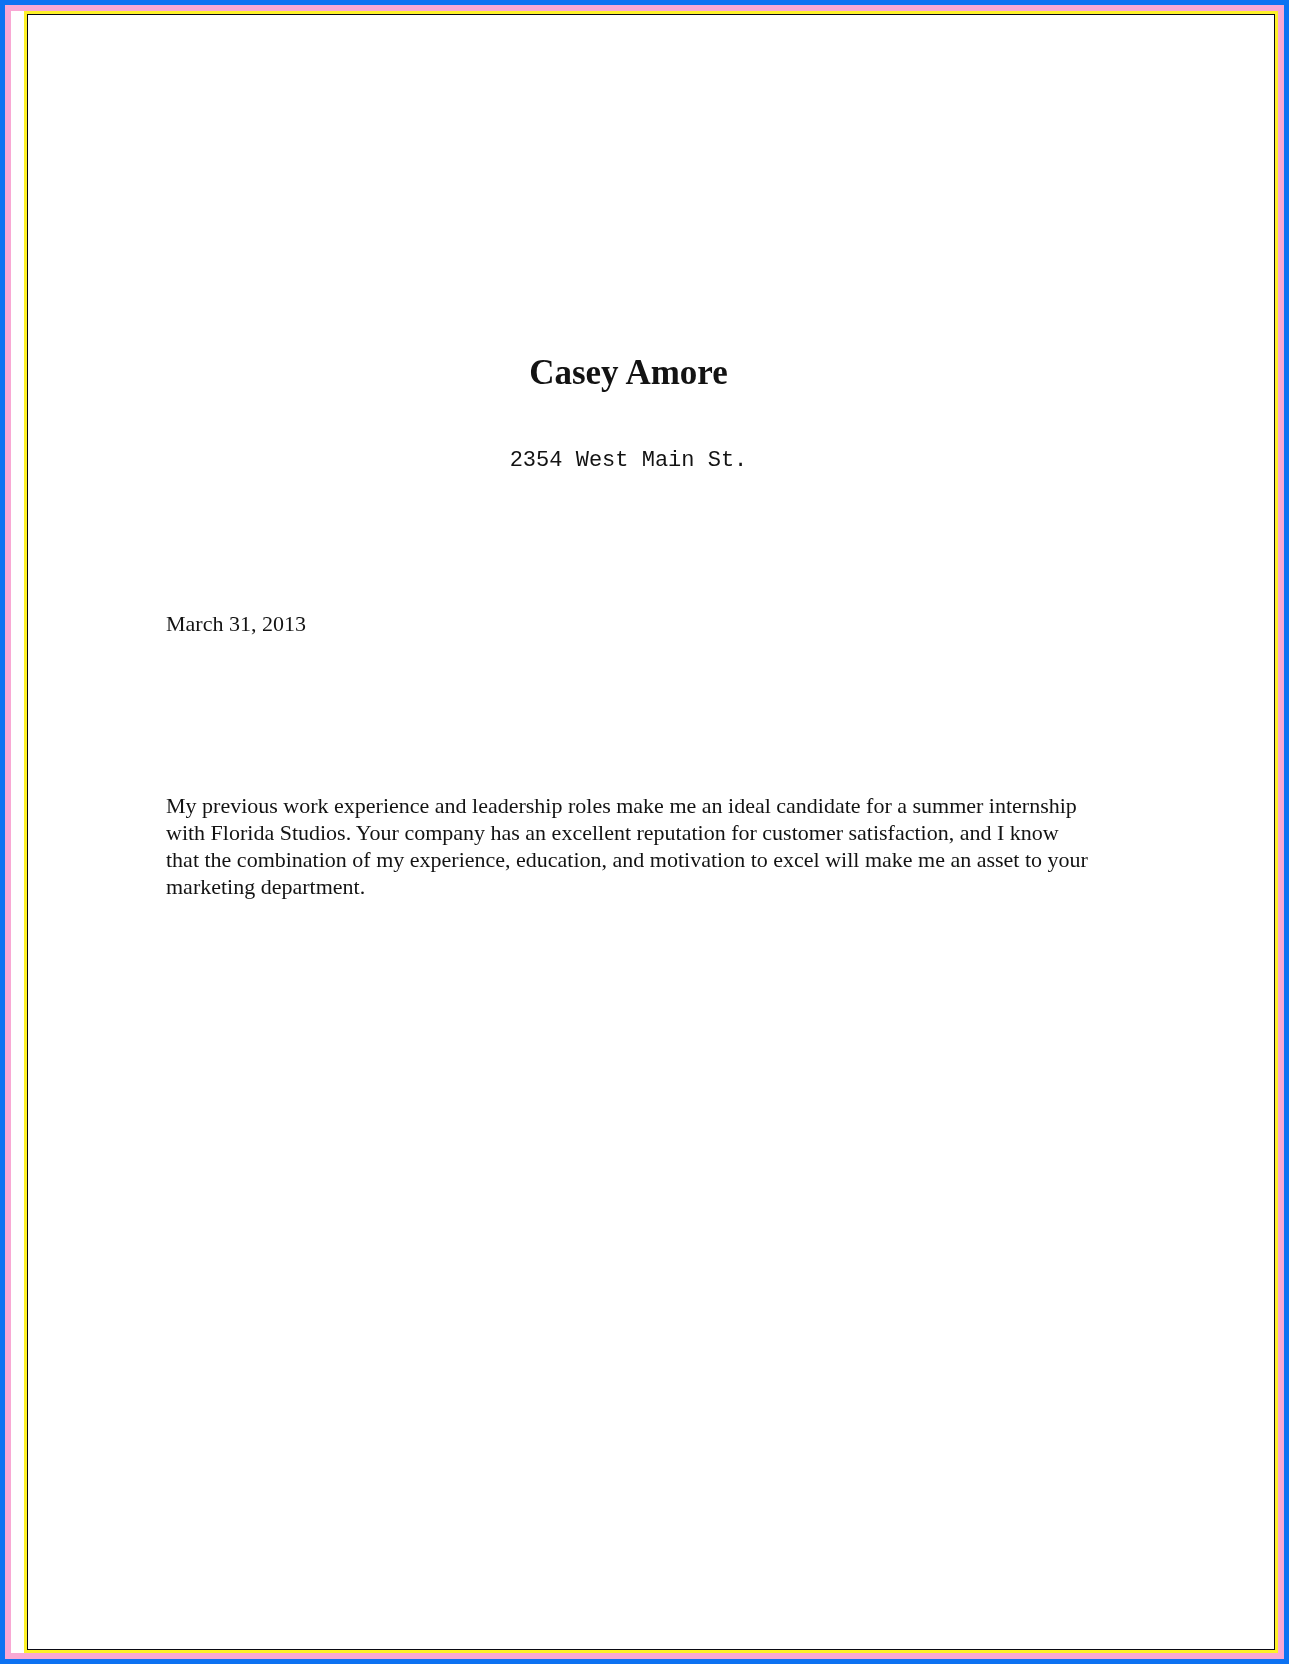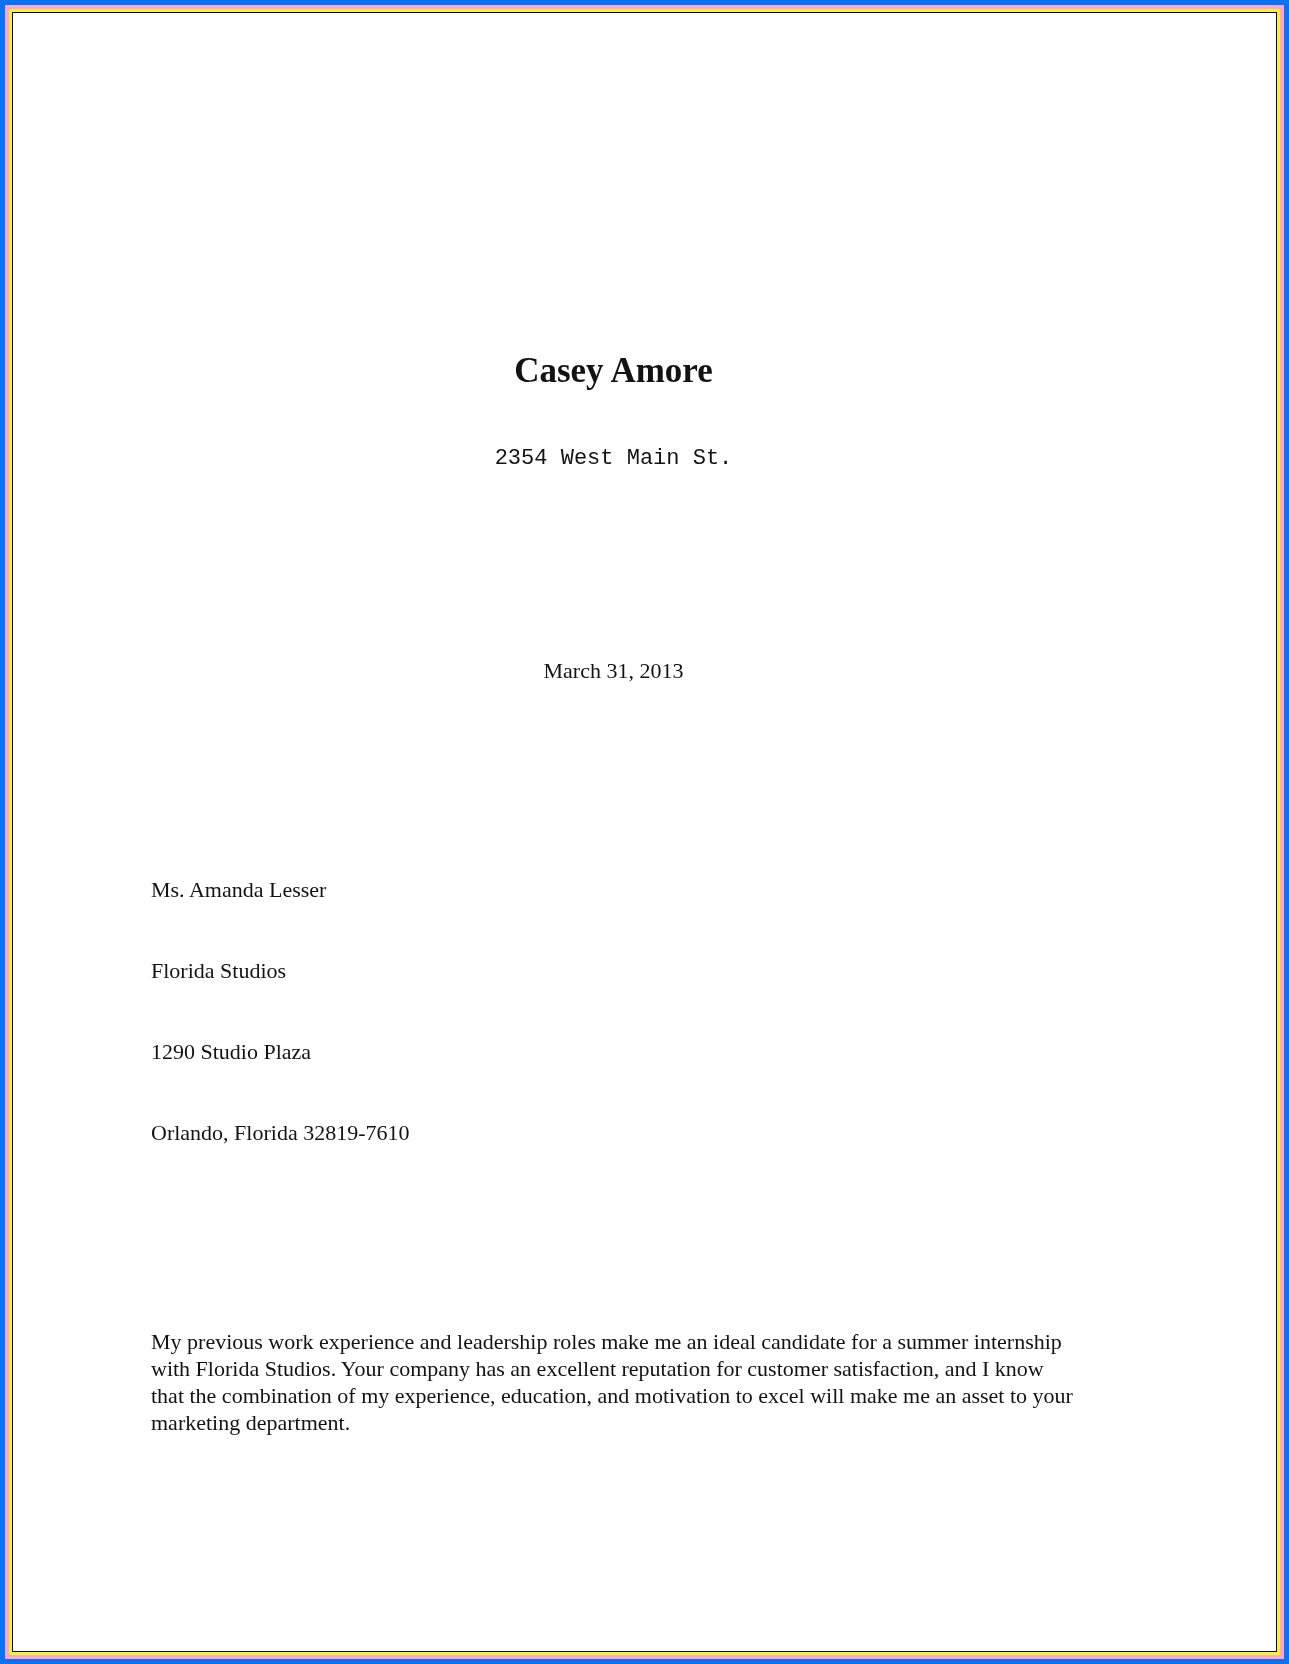--- a/index.html
+++ b/index.html
@@ -17,7 +17,8 @@
     box-sizing: border-box;
     width: 100%;
     height: 100%;
-    border: 4px solid #f9a8d4;
+    border: 6px solid #f9a8d4;
+    padding-left: 13px;
   }
   .frame-yellow {
     box-sizing: border-box;

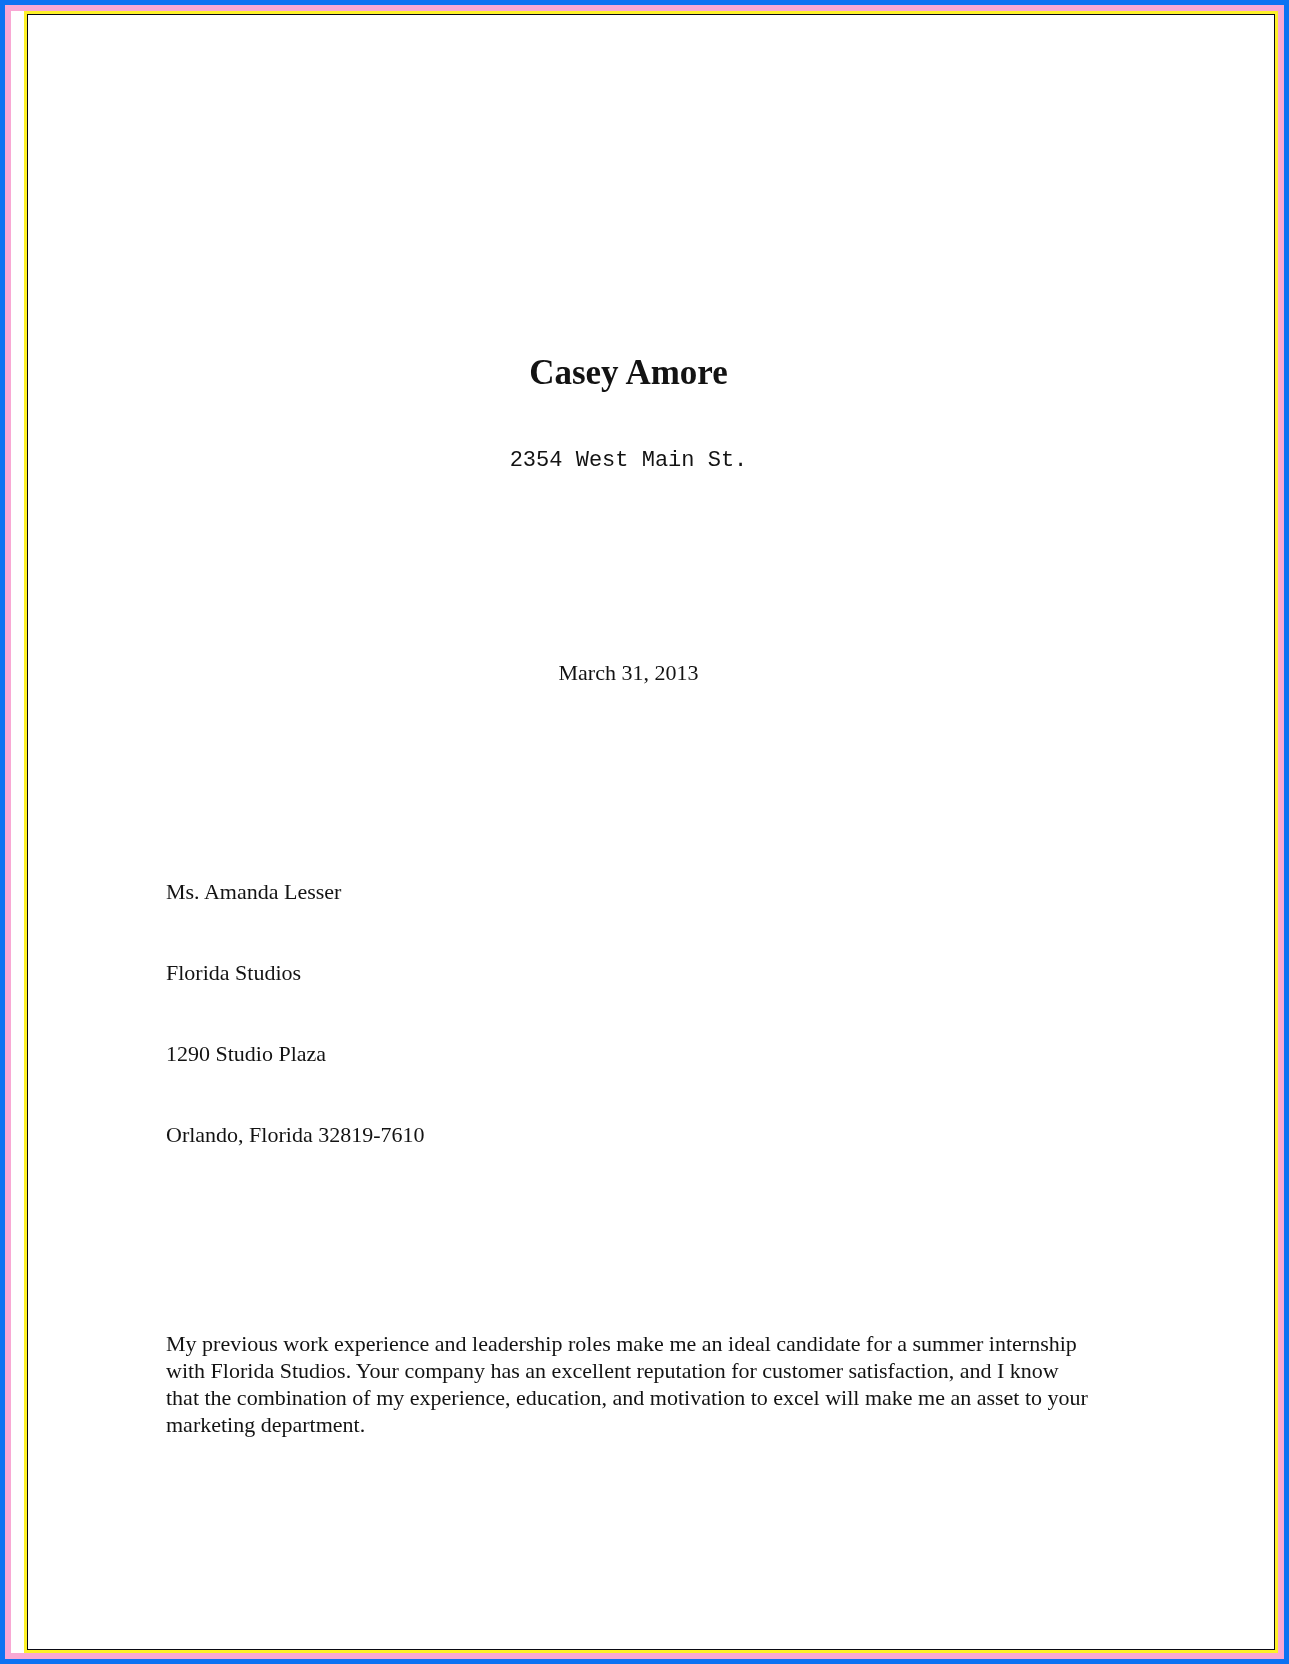--- a/index.html
+++ b/index.html
@@ -60,8 +60,6 @@
     font-family: Liberation Mono, monospace;
   }
   .date-line {
-    margin-top: 49px;
-    text-align: center;
   }
   .recipient-block {
     margin-top: 57px;

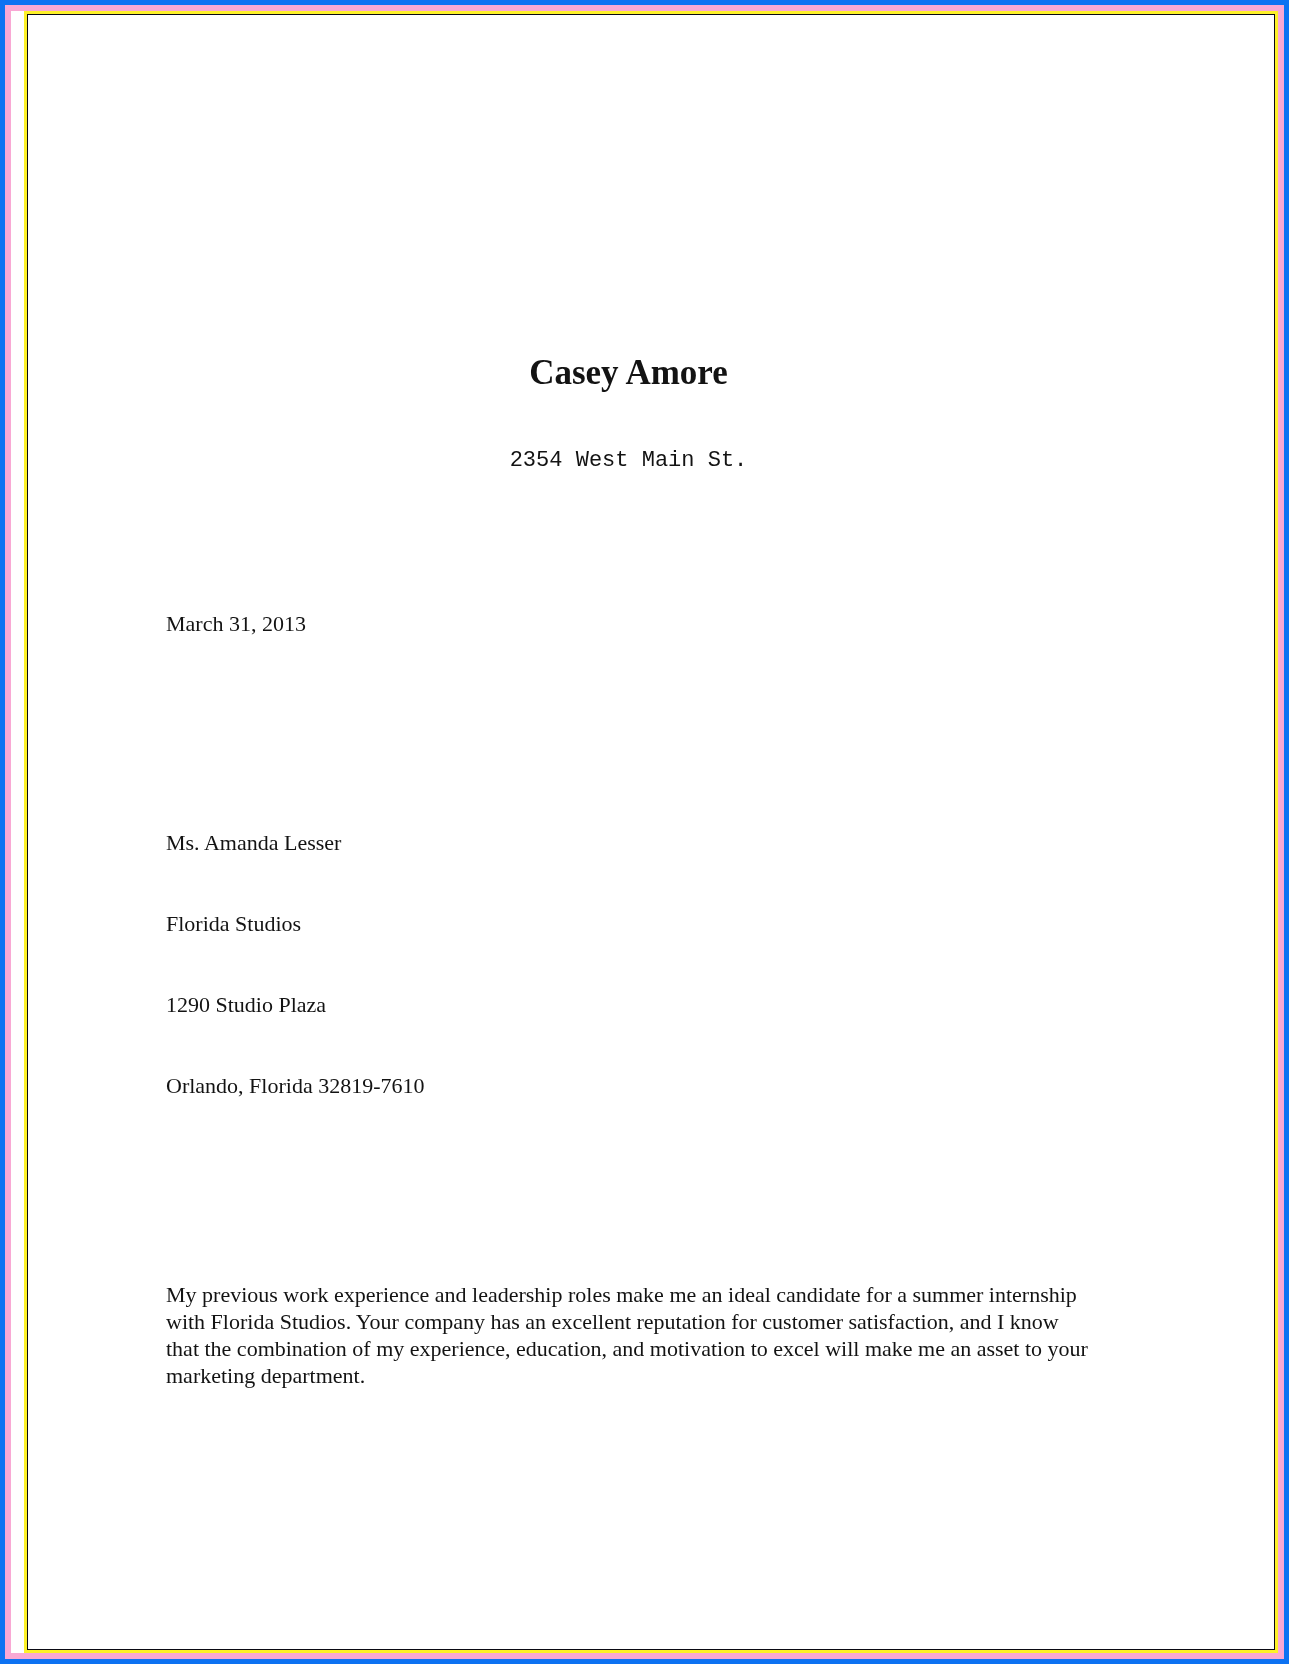--- a/index.html
+++ b/index.html
@@ -91,12 +91,6 @@
 
           <div class="date-line">March 31, 2013</div>
 
-          <div class="recipient-block">
-            <div>Ms. Amanda Lesser</div>
-            <div>Florida Studios</div>
-            <div>1290 Studio Plaza</div>
-            <div>Orlando, Florida 32819-7610</div>
-          </div>
 
 
           <div class="paragraph">My previous work experience and leadership roles make me an ideal candidate for a summer internship with Florida Studios. Your company has an excellent reputation for customer satisfaction, and I know that the combination of my experience, education, and motivation to excel will make me an asset to your marketing department.</div>

